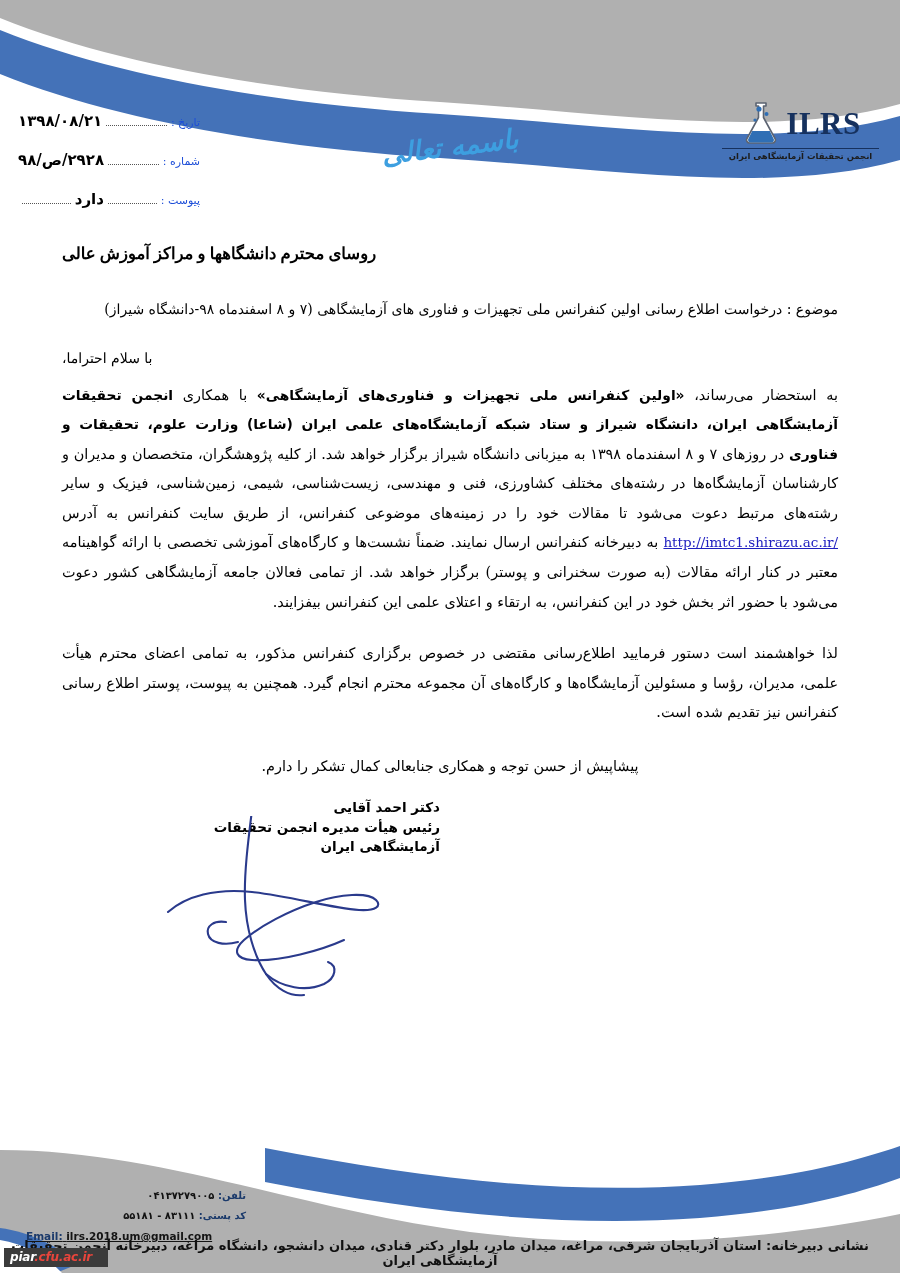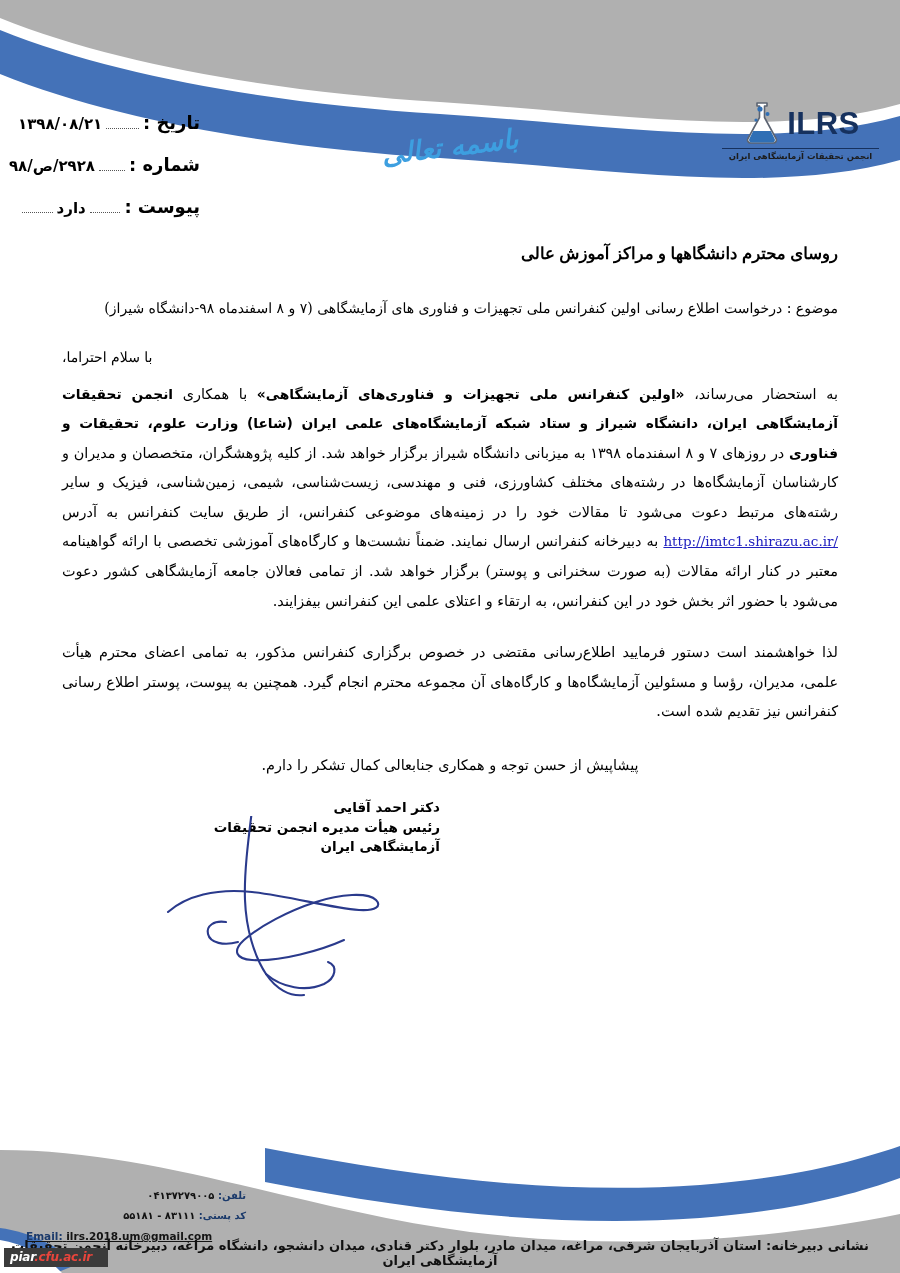--- a/index.html
+++ b/index.html
@@ -51,9 +51,9 @@
     white-space: nowrap;
   }
   .meta-label {
-    font-size: 18px;
-    font-weight: bold;
-    color: #000000;
+    font-size: 11px;
+    font-weight: normal;
+    color: #1d4ed8;
   }
   .meta-dots {
     flex: 1 1 auto;

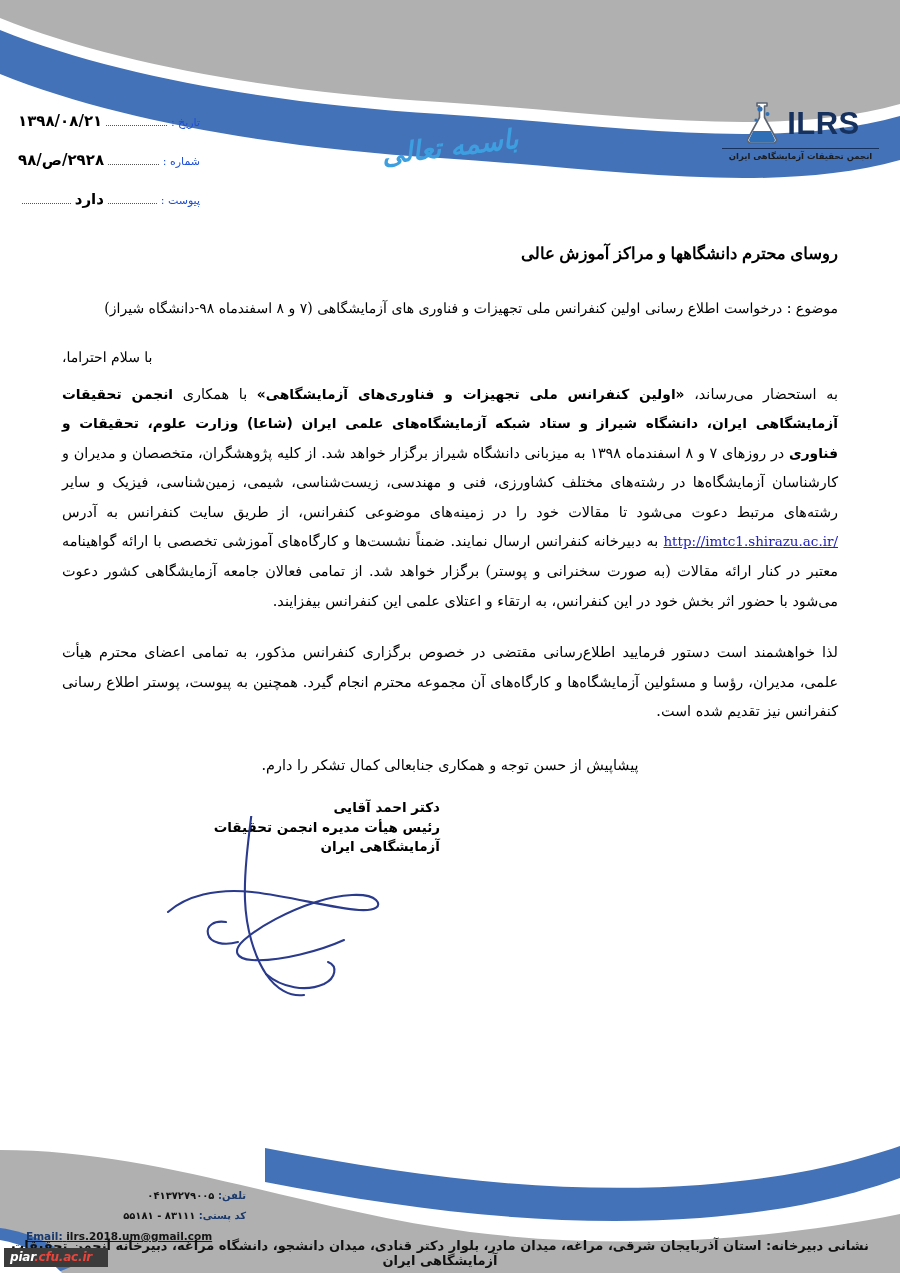--- a/index.html
+++ b/index.html
@@ -101,7 +101,7 @@
   }
   .logo-mark { width: 42px; height: 46px; display: block; }
   .logo-text {
-    font-family: Liberation Sans, sans-serif;
+    font-family: Liberation Serif, serif;
     font-size: 31px;
     font-weight: bold;
     color: #16315e;

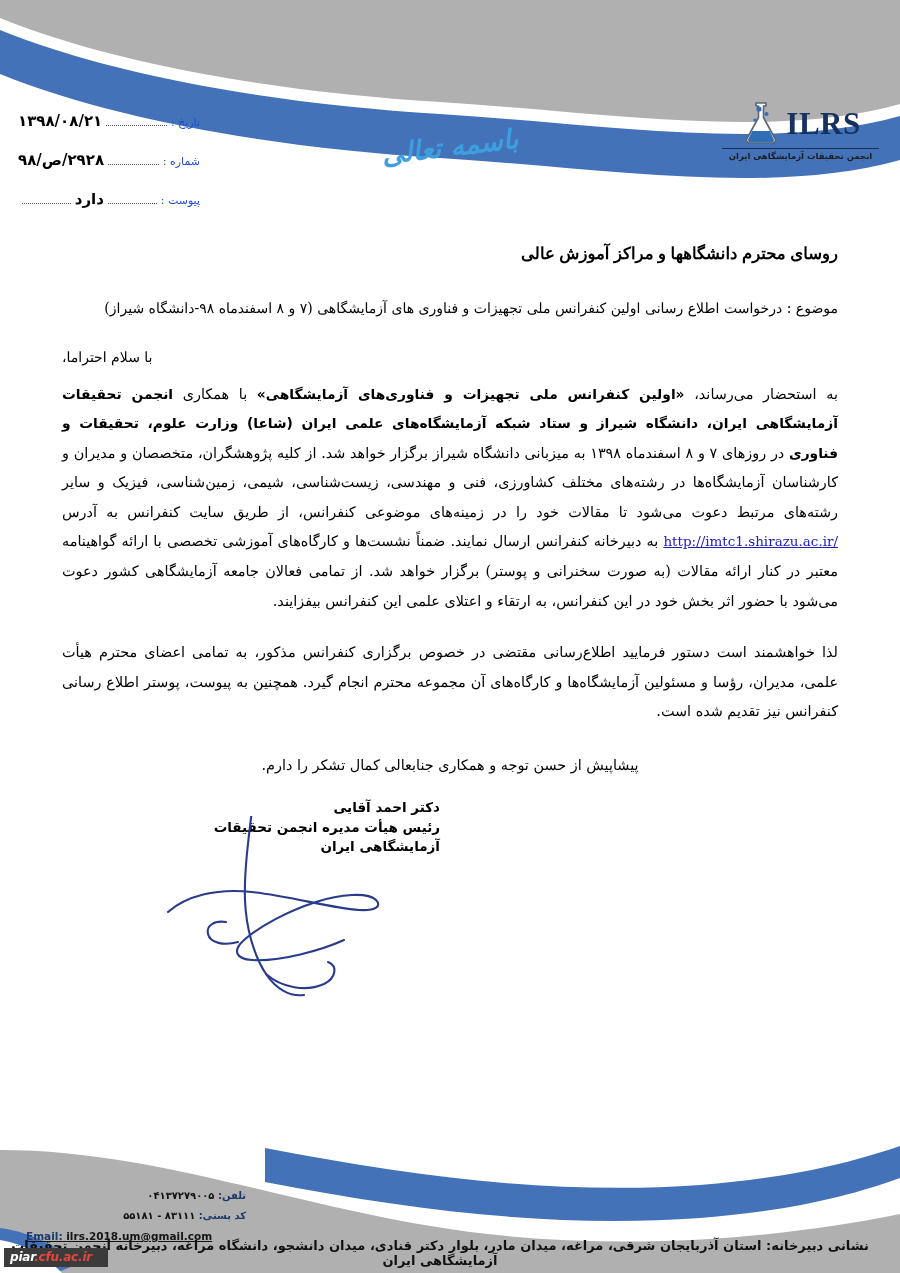--- a/index.html
+++ b/index.html
@@ -132,10 +132,10 @@
     font-family: "DejaVu Serif", "Liberation Serif", serif;
   }
   .addressee {
-    text-align: right;
+    text-align: left;
     font-size: 16.5px;
     font-weight: bold;
-    font-family: Liberation Sans, sans-serif;
+    font-family: Liberation Serif, serif;
     margin-bottom: 34px;
   }
   .subject {

